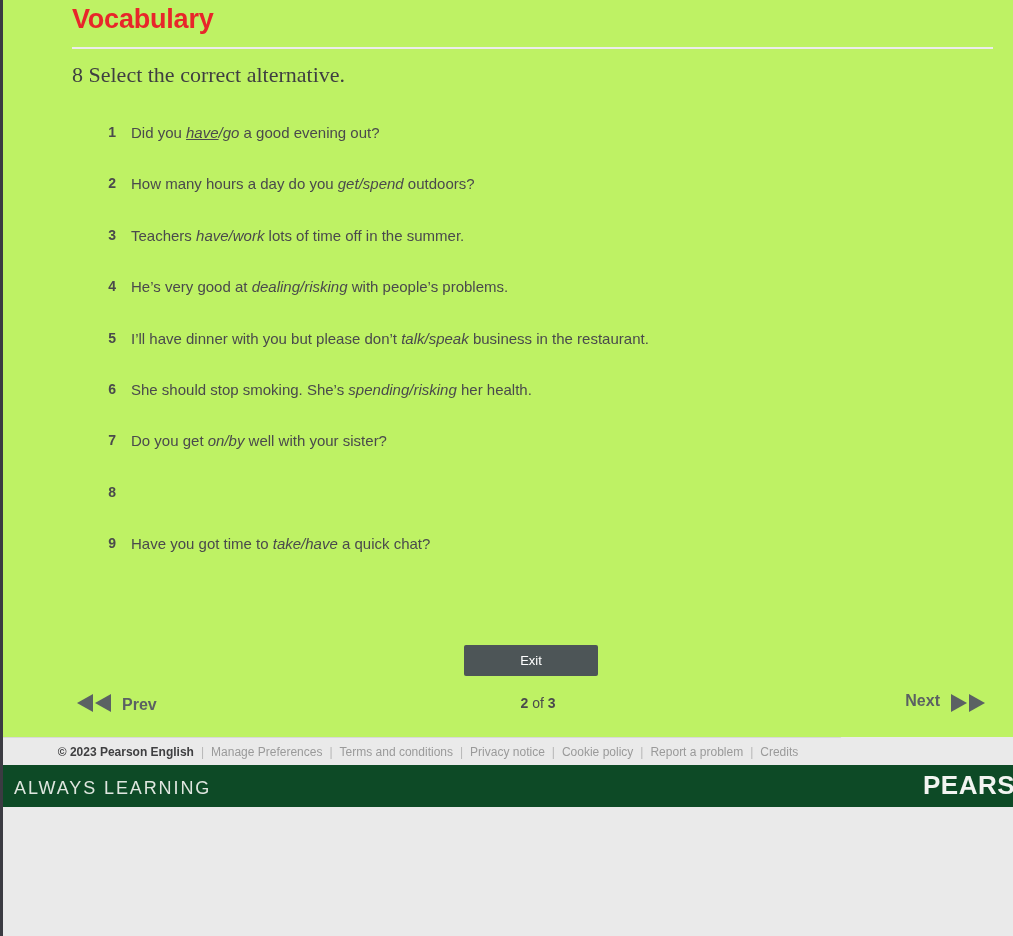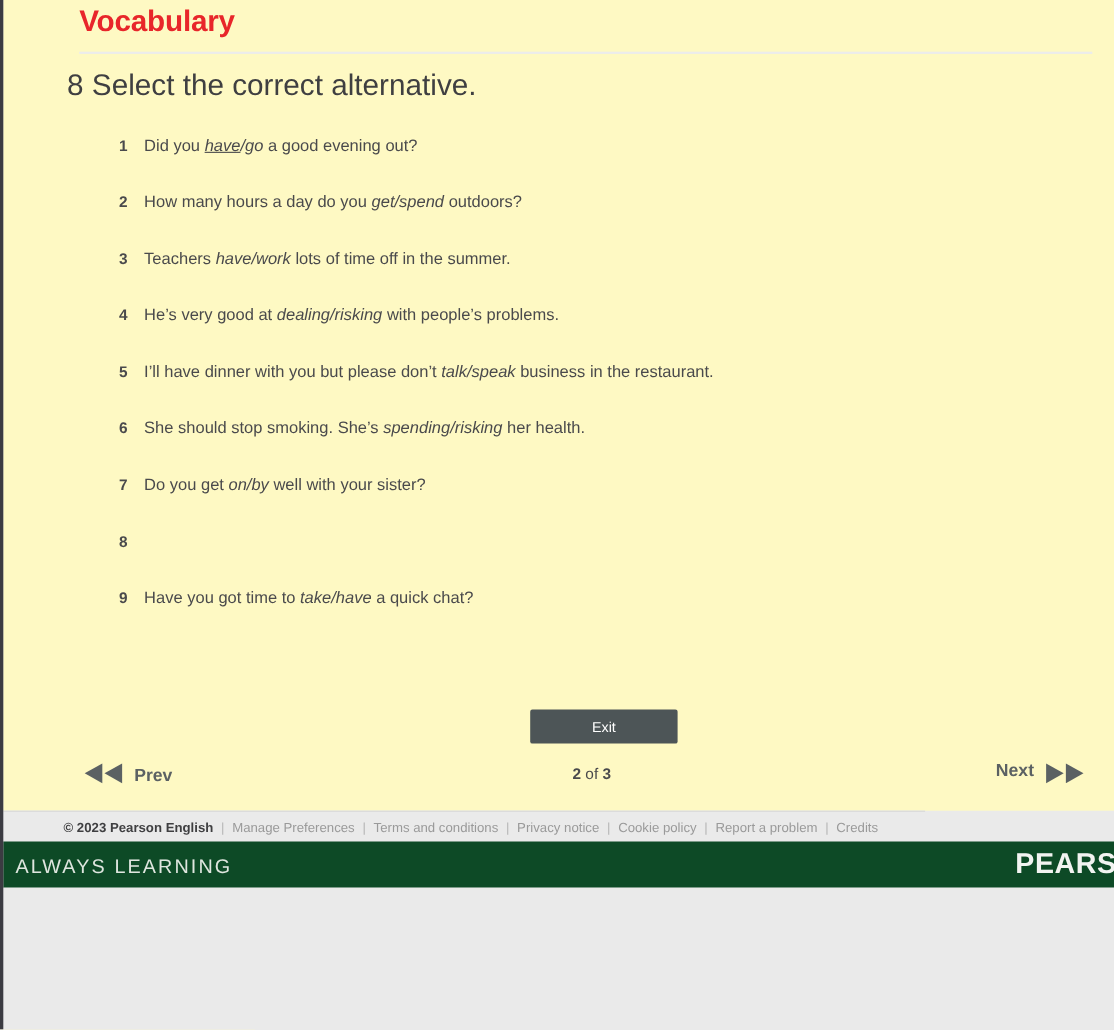--- a/index.html
+++ b/index.html
@@ -41,7 +41,7 @@
     top: 0;
     width: 1010px;
     height: 737px;
-    background: #fef9c3;
+    background: #bef264;
     box-sizing: border-box;
   }
 

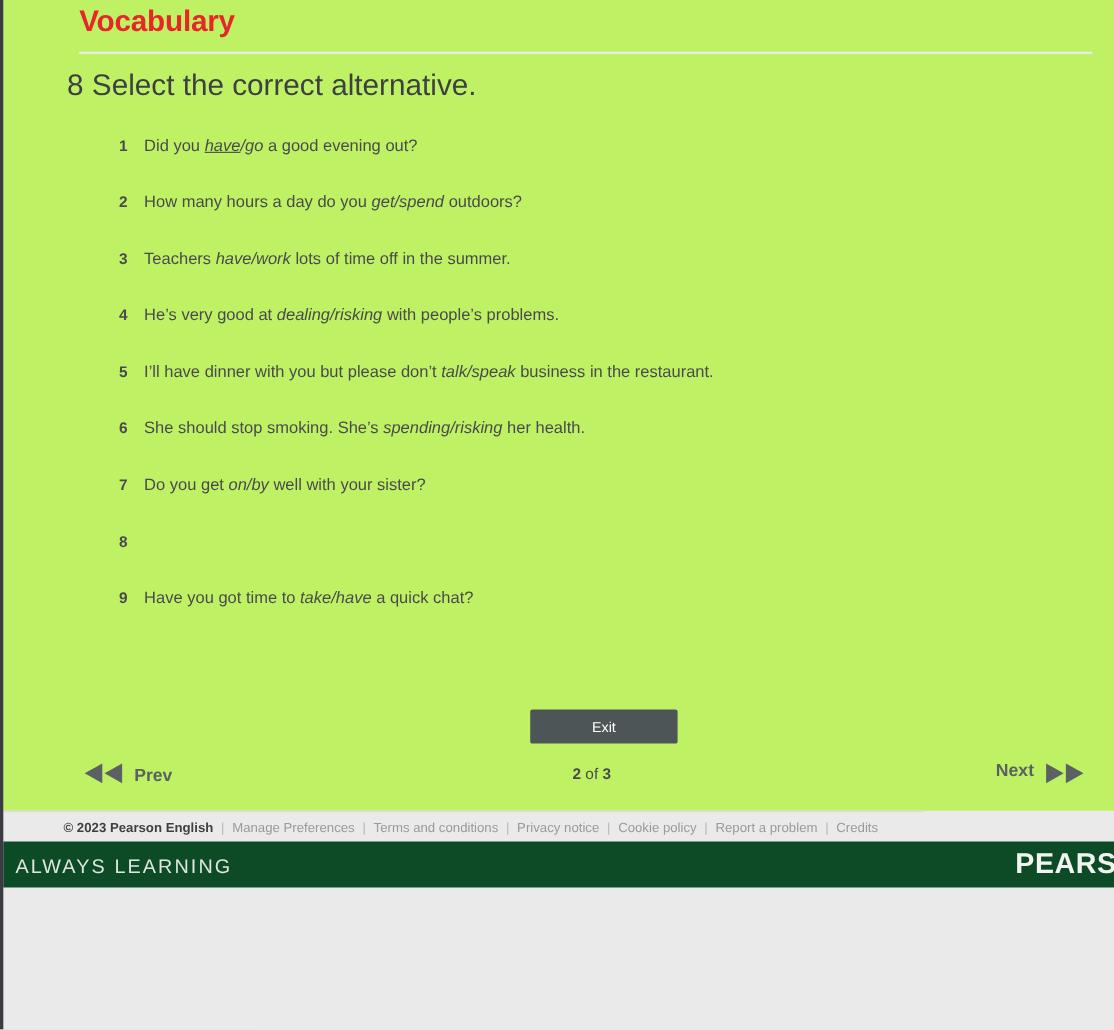--- a/index.html
+++ b/index.html
@@ -66,11 +66,12 @@
 
   .instruction {
     position: absolute;
-    left: 58px;
+    left: 69px;
     top: 62px;
-    font-size: 27px;
+    font-size: 22px;
     color: #3f3f41;
     font-weight: normal;
+    font-family: Liberation Serif, serif;
   }
 
   .items {

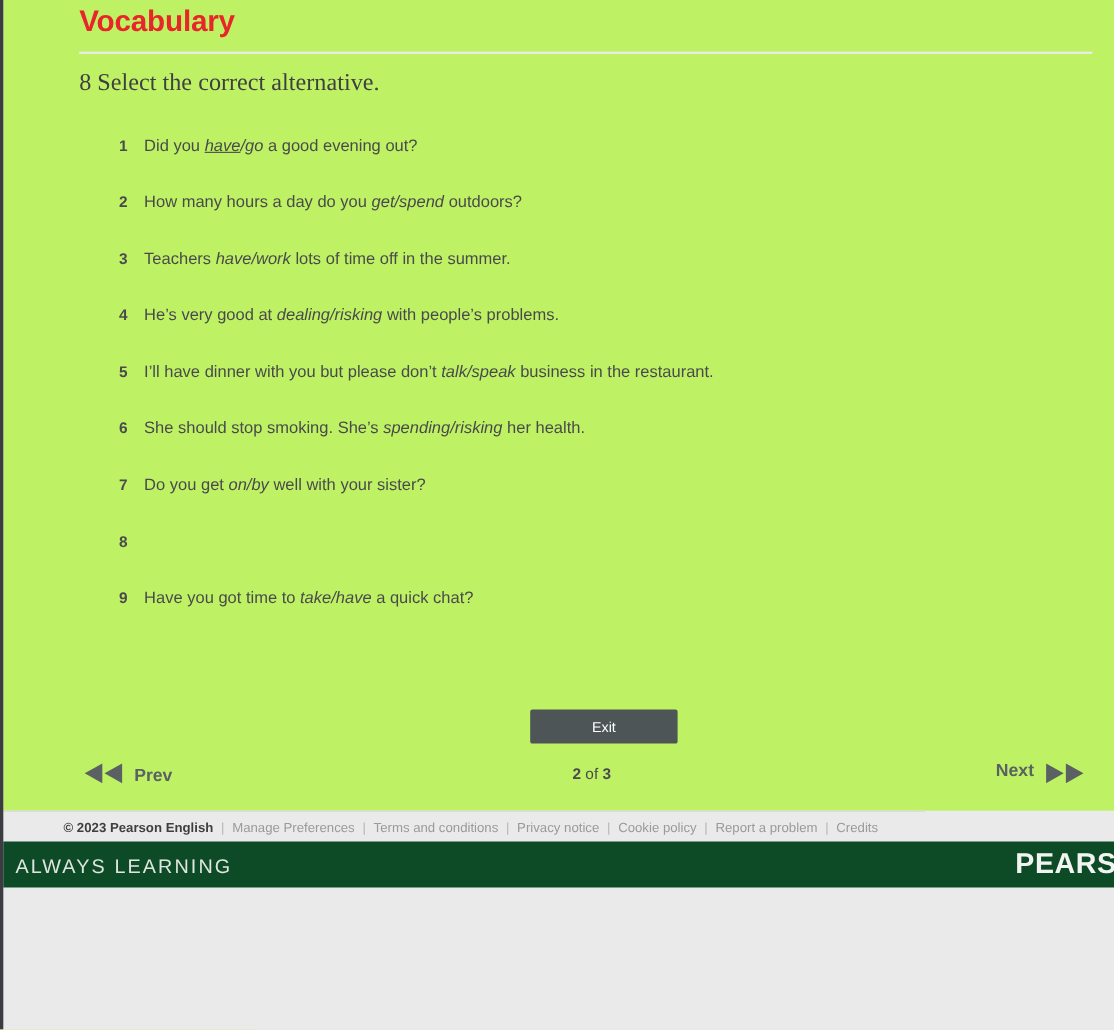--- a/index.html
+++ b/index.html
@@ -118,7 +118,7 @@
   
   .exit-btn {
     position: absolute;
-    left: 479px;
+    left: 461px;
     top: 645px;
     width: 134px;
     height: 31px;

